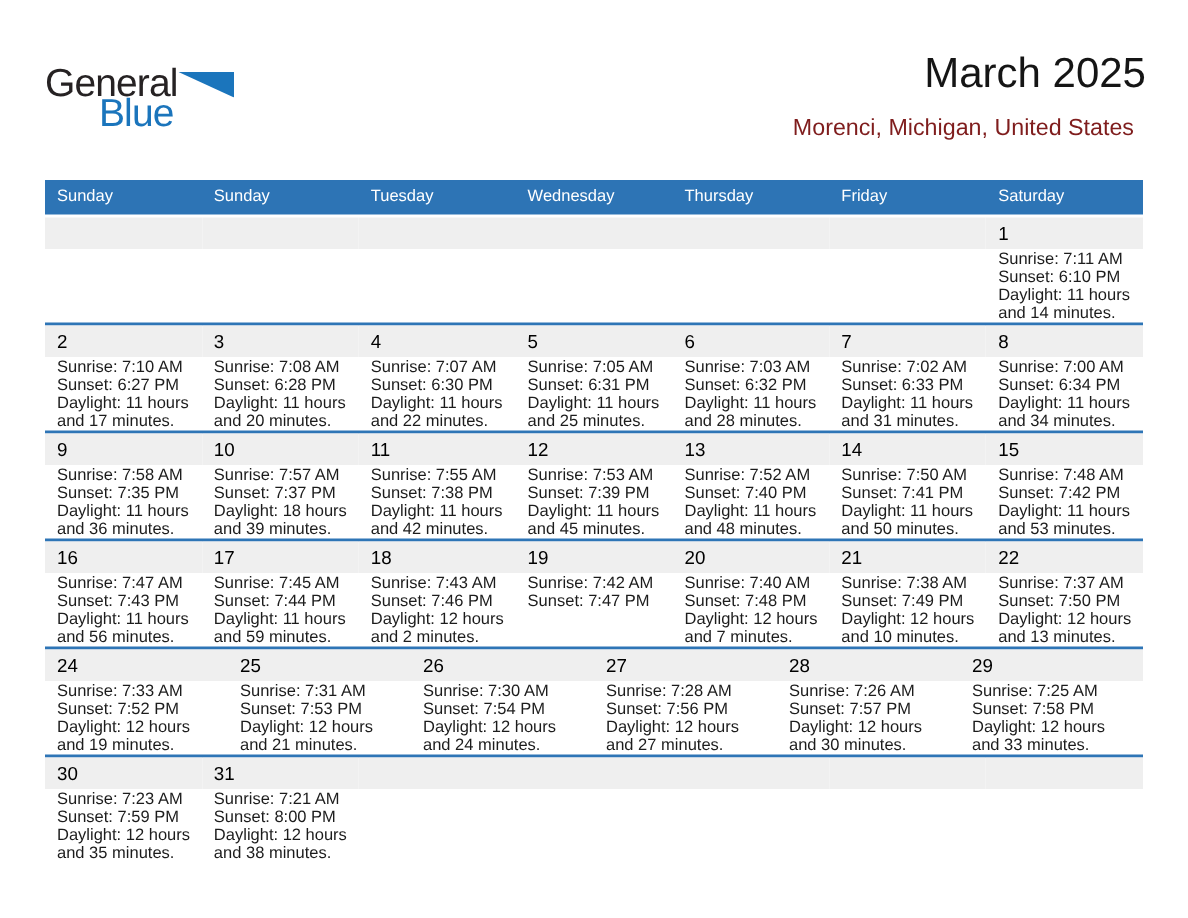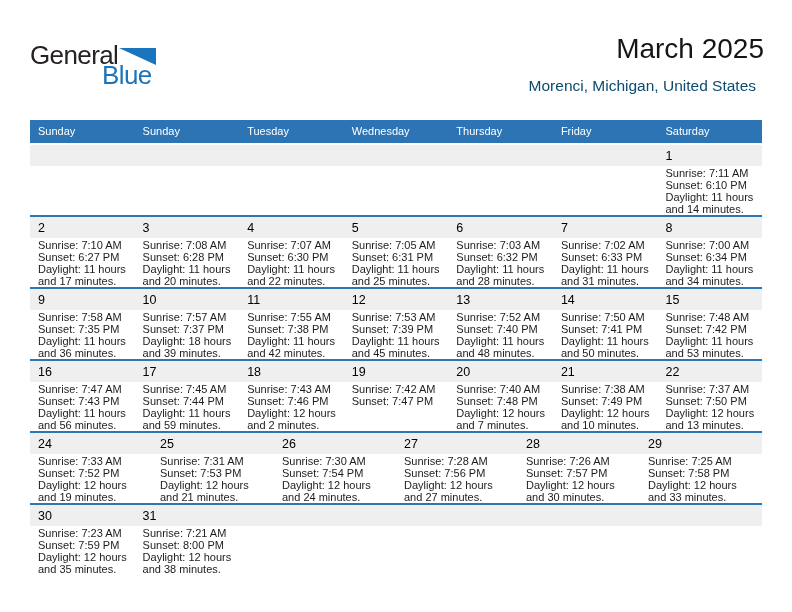--- a/index.html
+++ b/index.html
@@ -33,7 +33,7 @@
     letter-spacing: -0.6px;
     color: var(--logo-blue);
     line-height: 22px;
-    margin-left: 72px;
+    margin-left: 36px;
     margin-top: -4px;
   }
   

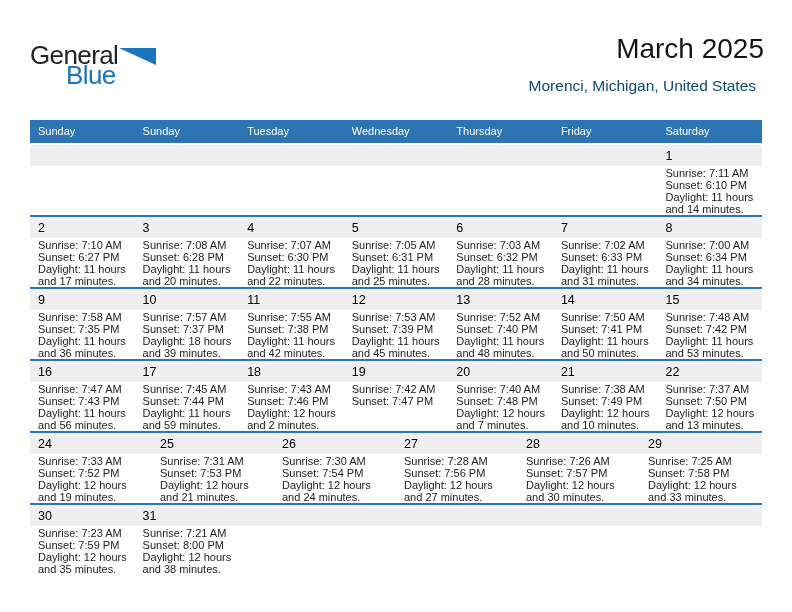--- a/index.html
+++ b/index.html
@@ -50,7 +50,7 @@
     top: 77px;
     right: 36px;
     font-size: 15.5px;
-    color: #0c4a6e;
+    color: #7f1d1d;
   }
   
   .calendar { position: absolute; left: 30px; top: 120px; width: 732px; }

